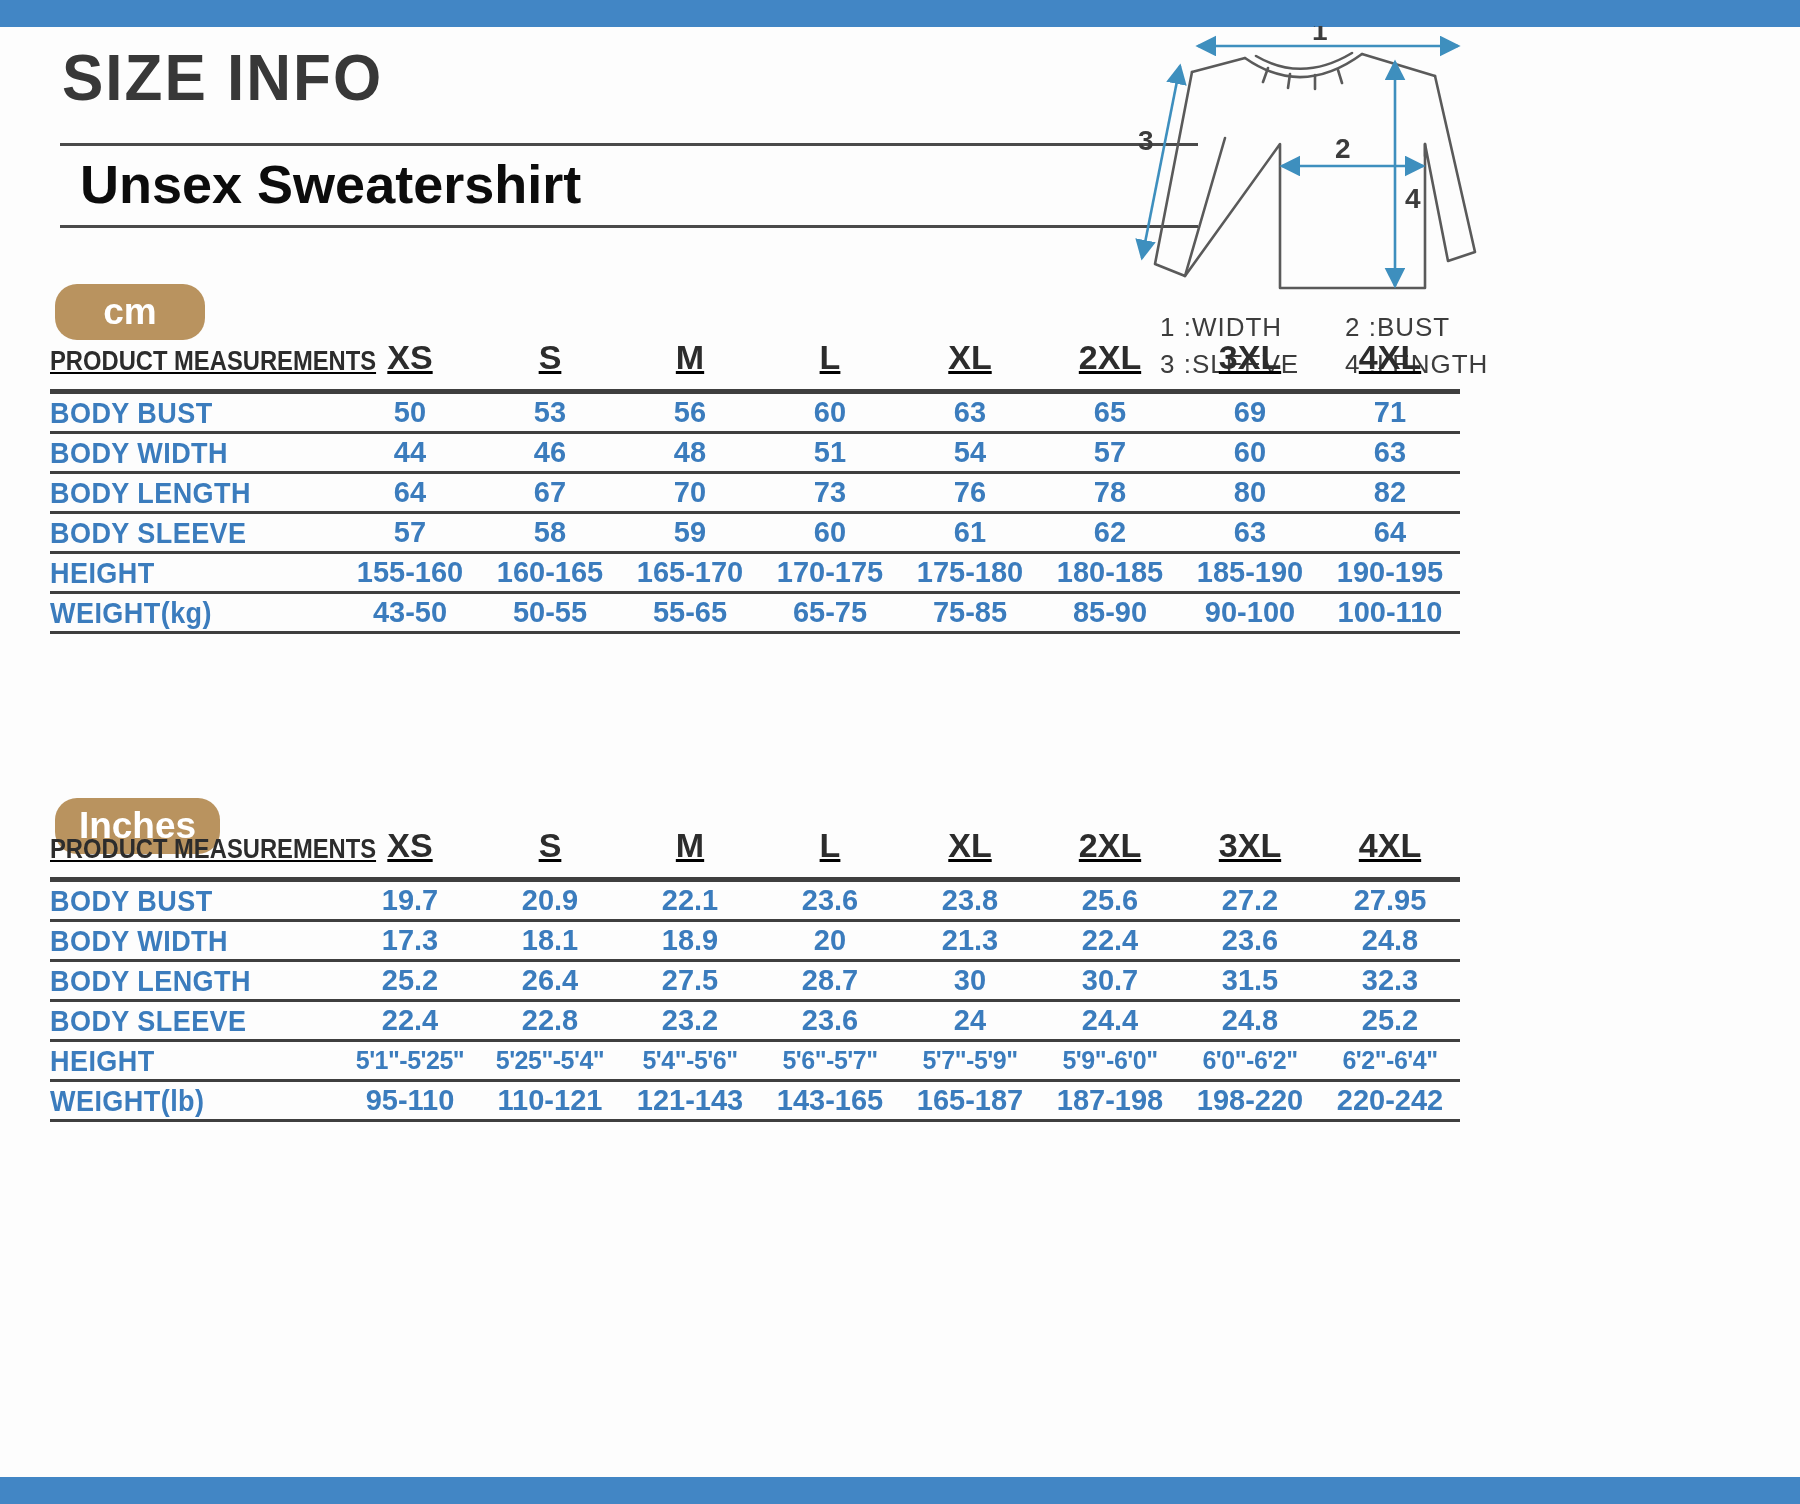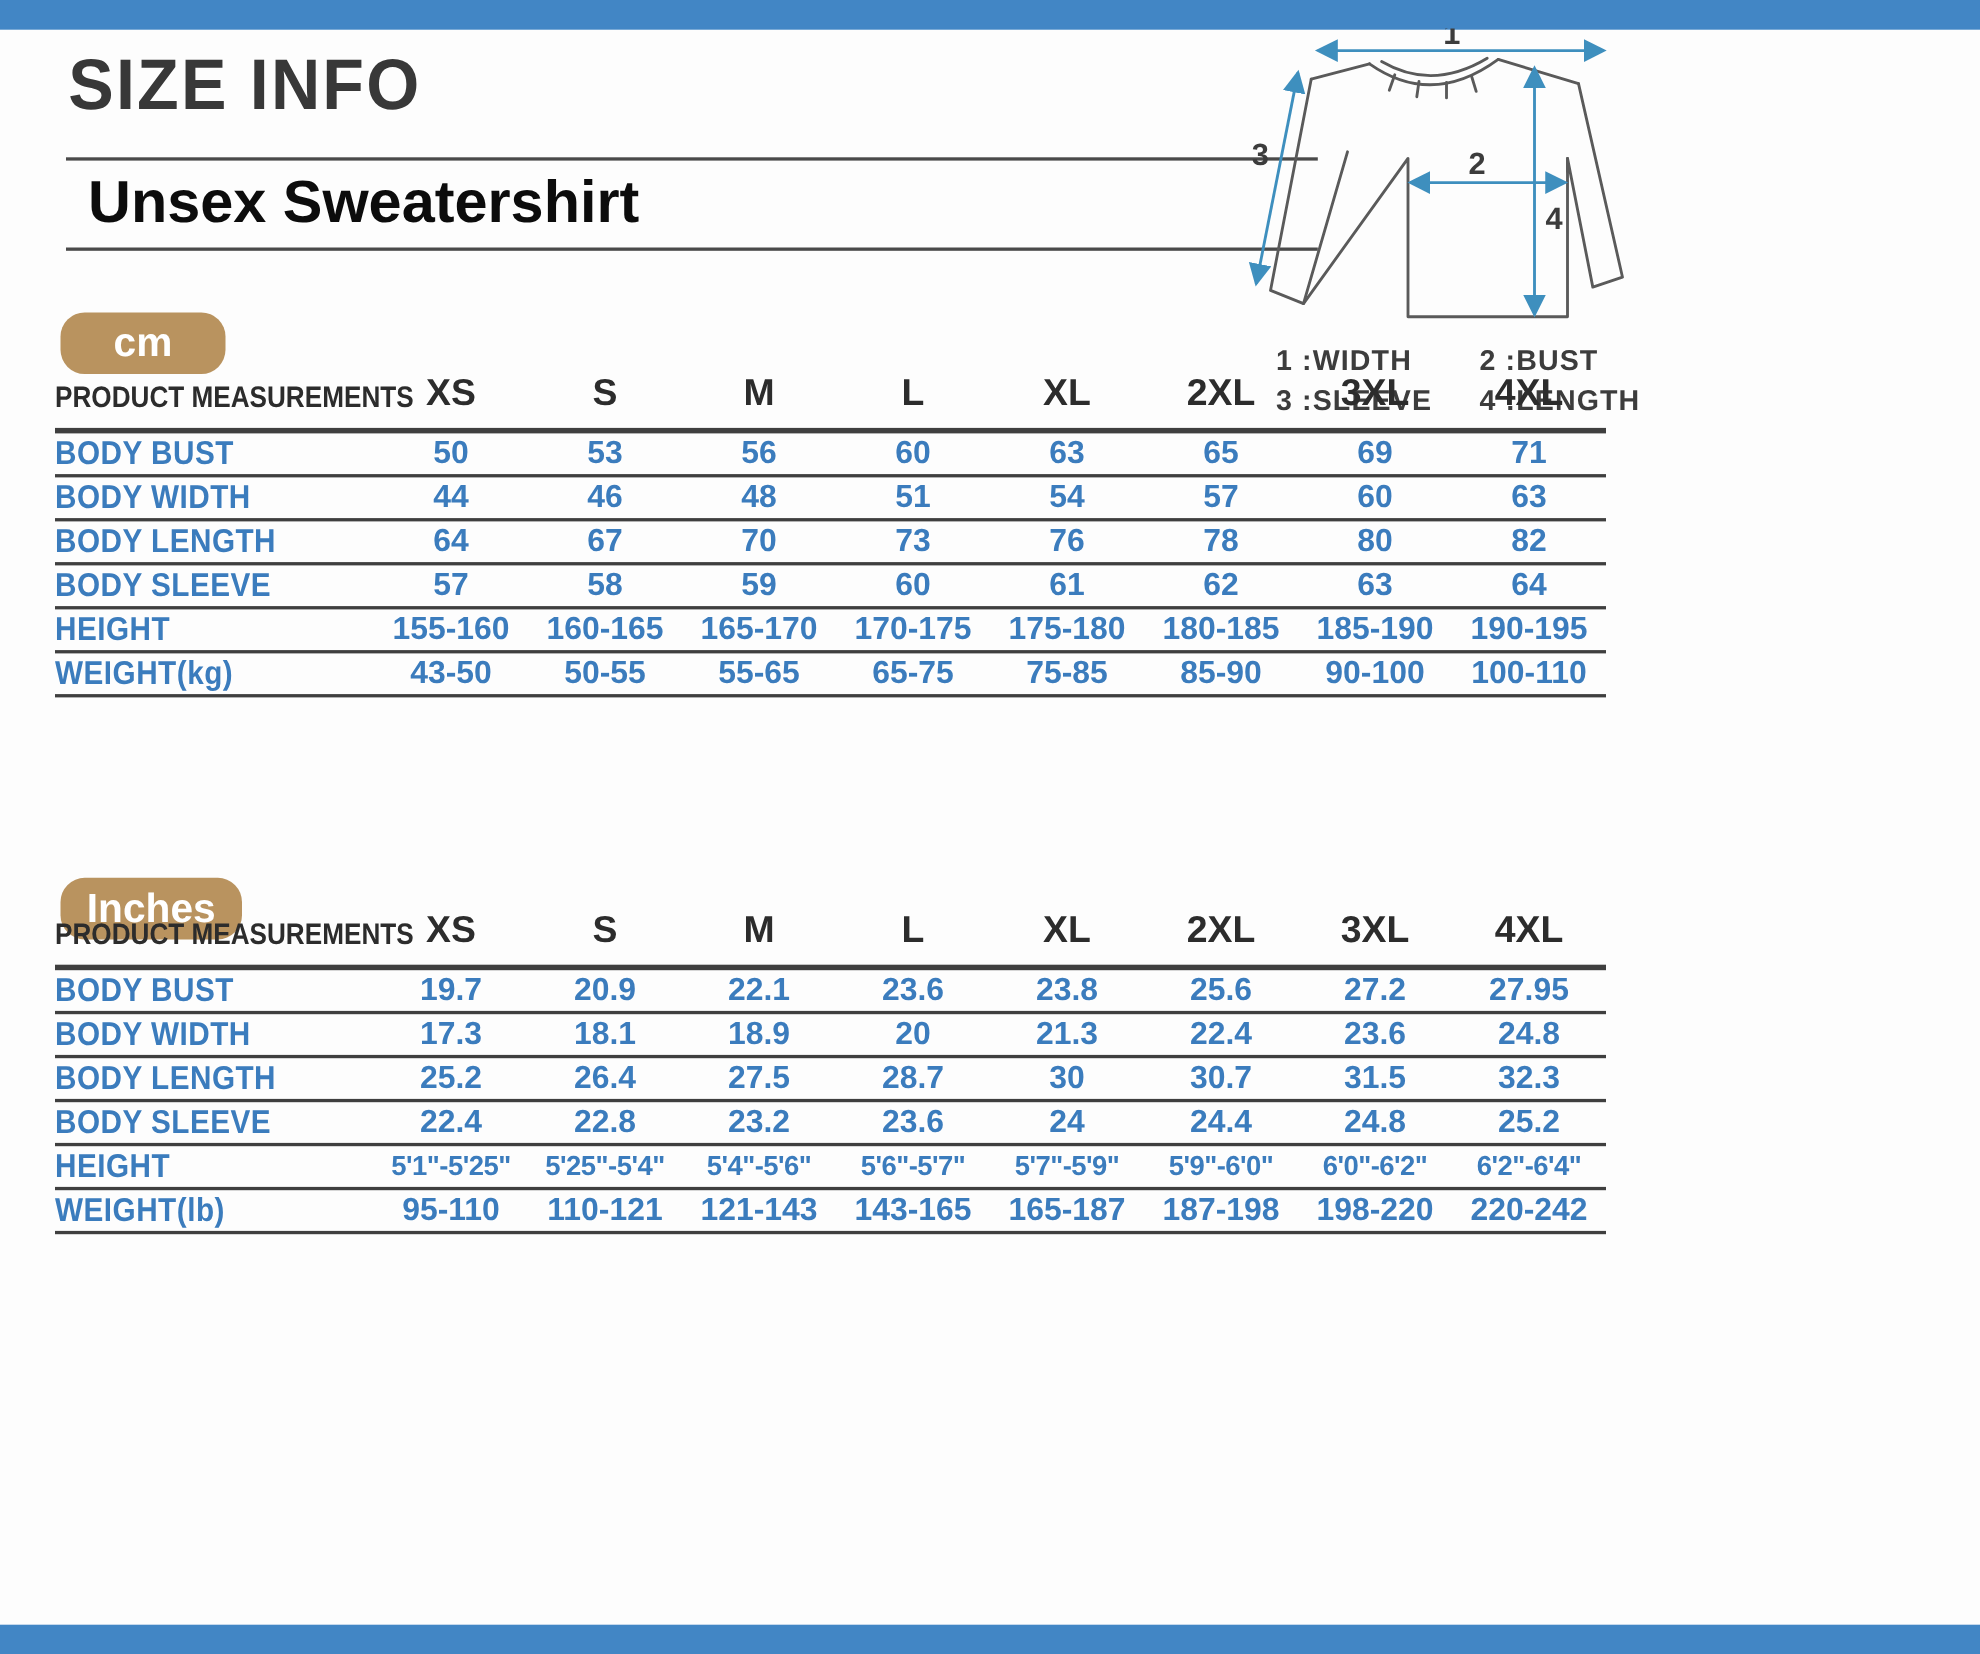--- a/index.html
+++ b/index.html
@@ -39,7 +39,7 @@
     display:grid;grid-template-columns:185px 185px;
     margin:8px 0 0 30px;row-gap:6px;
   }
-  .legend span{font-size:26px;font-weight:bold;color:#3c3c3c;letter-spacing:1px;}
+  .legend span{font-size:26px;font-weight:normal;color:#3c3c3c;letter-spacing:1px;}
 
   .unit-badge{
     position:absolute;left:55px;background:var(--badge-tan);

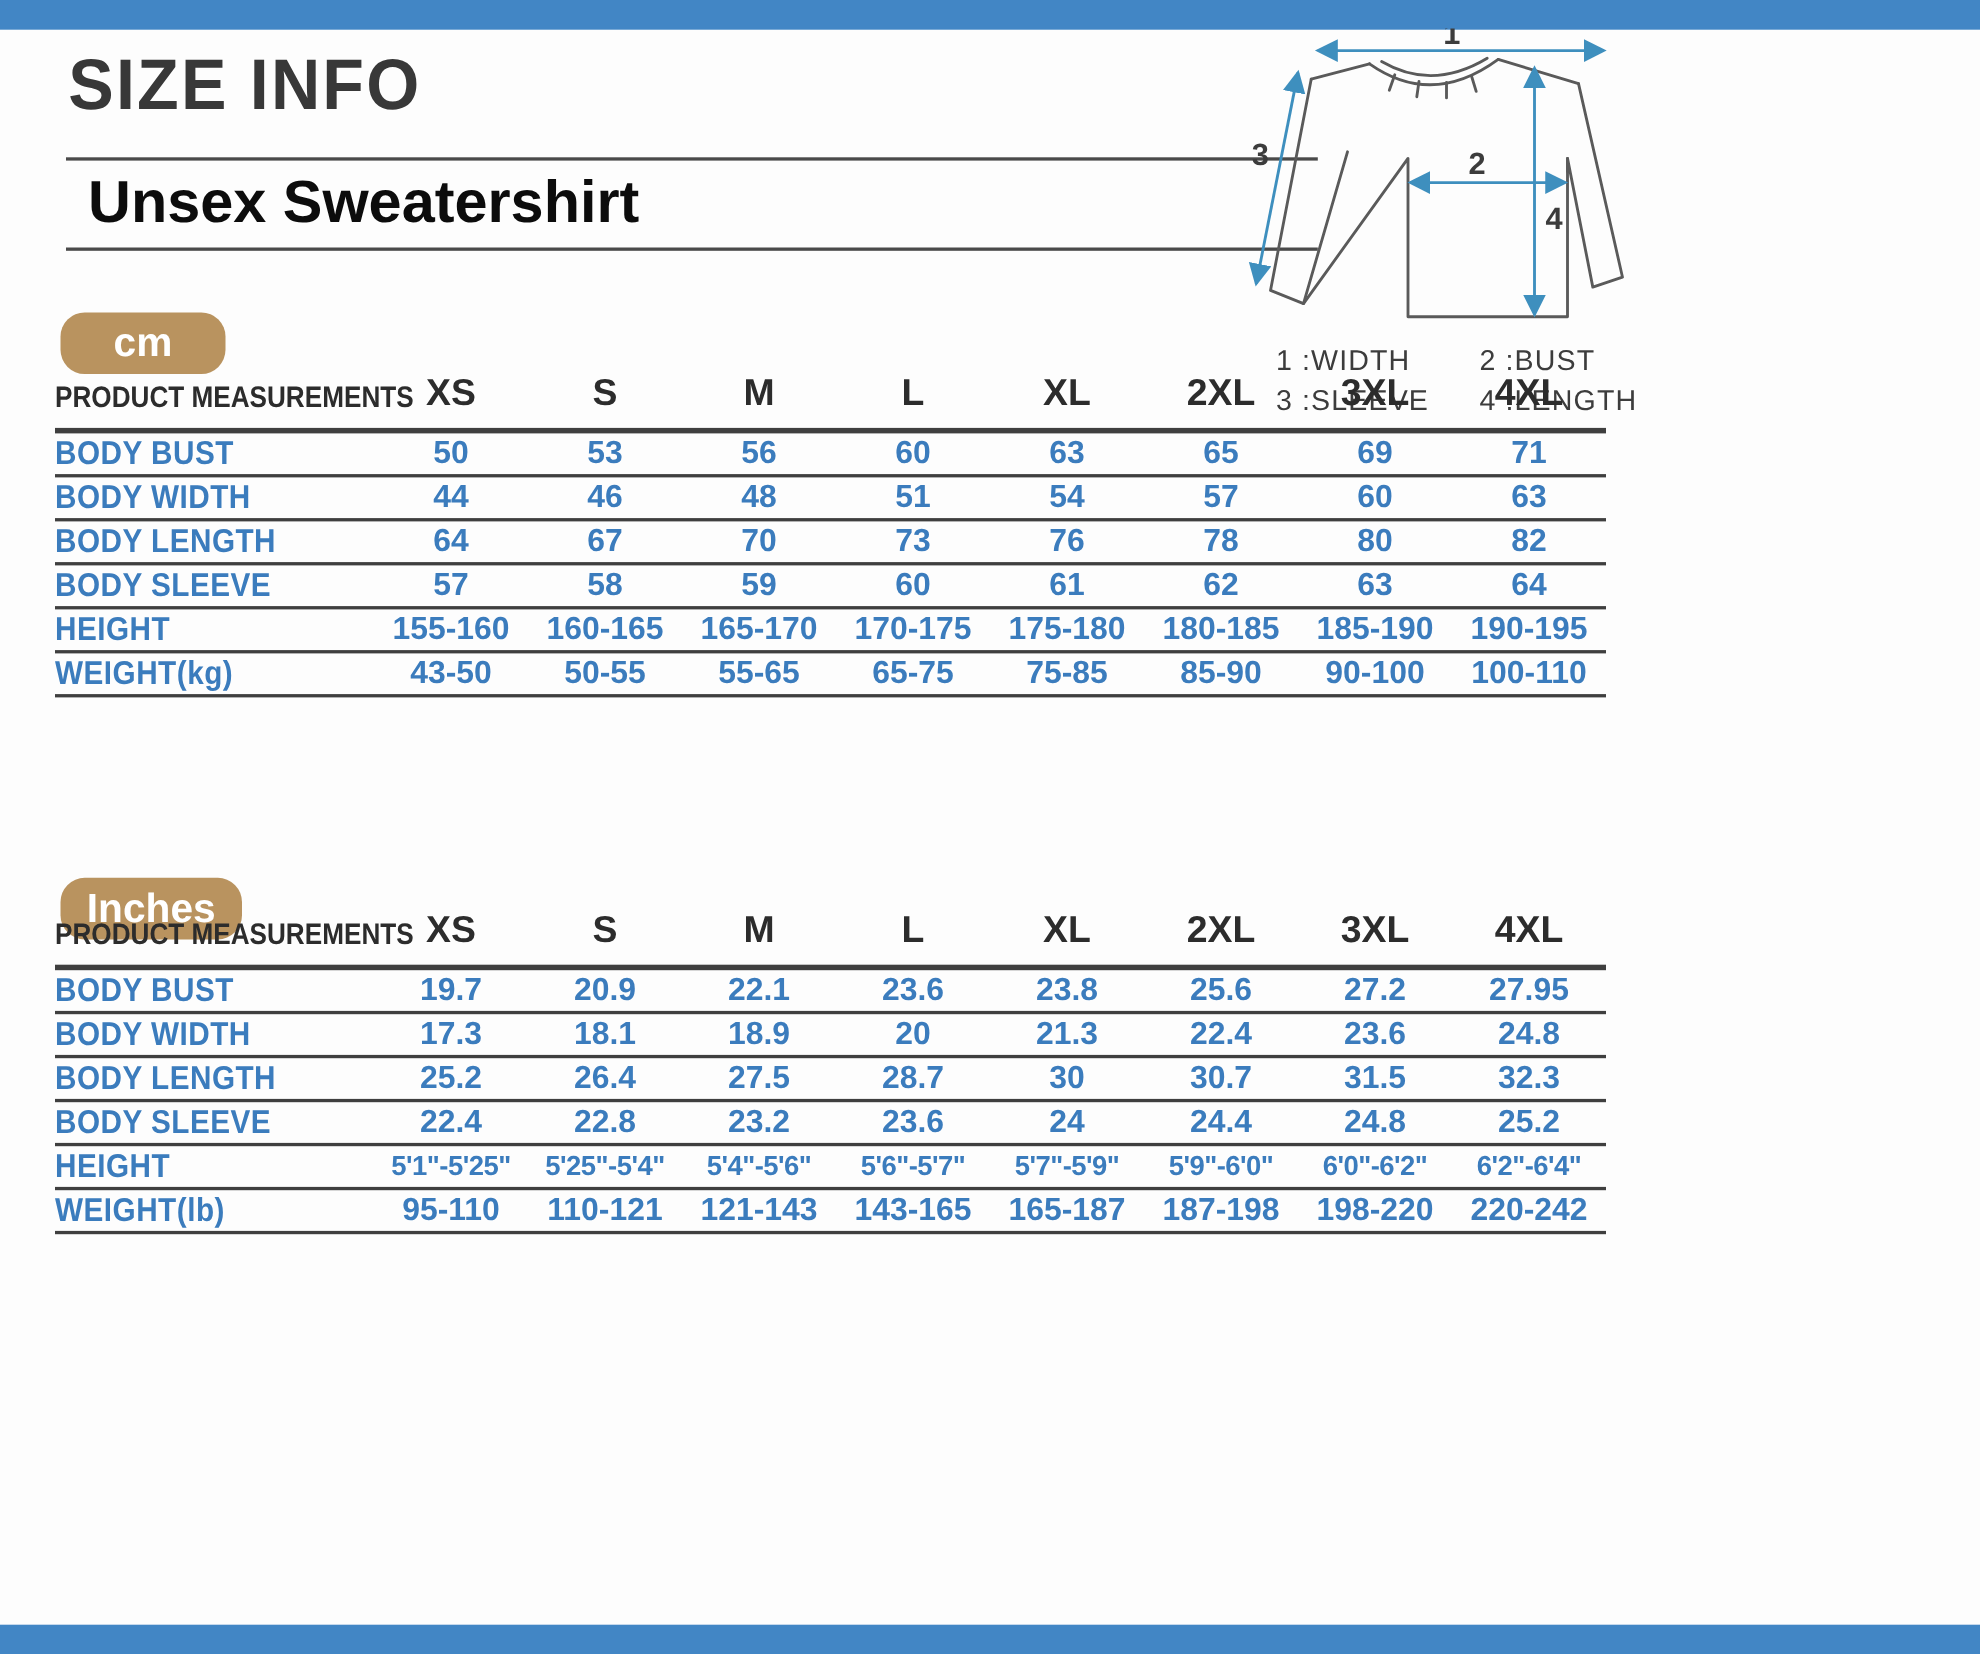--- a/index.html
+++ b/index.html
@@ -56,6 +56,7 @@
     display:grid;grid-template-columns:290px repeat(8,1fr);
     align-items:end;border-bottom:5px solid var(--line-dark);
     padding-bottom:12px;
+    text-decoration:underline;
   }
   .corner{
     font-size:27px;font-weight:bold;color:#2c2c2c;white-space:nowrap;

